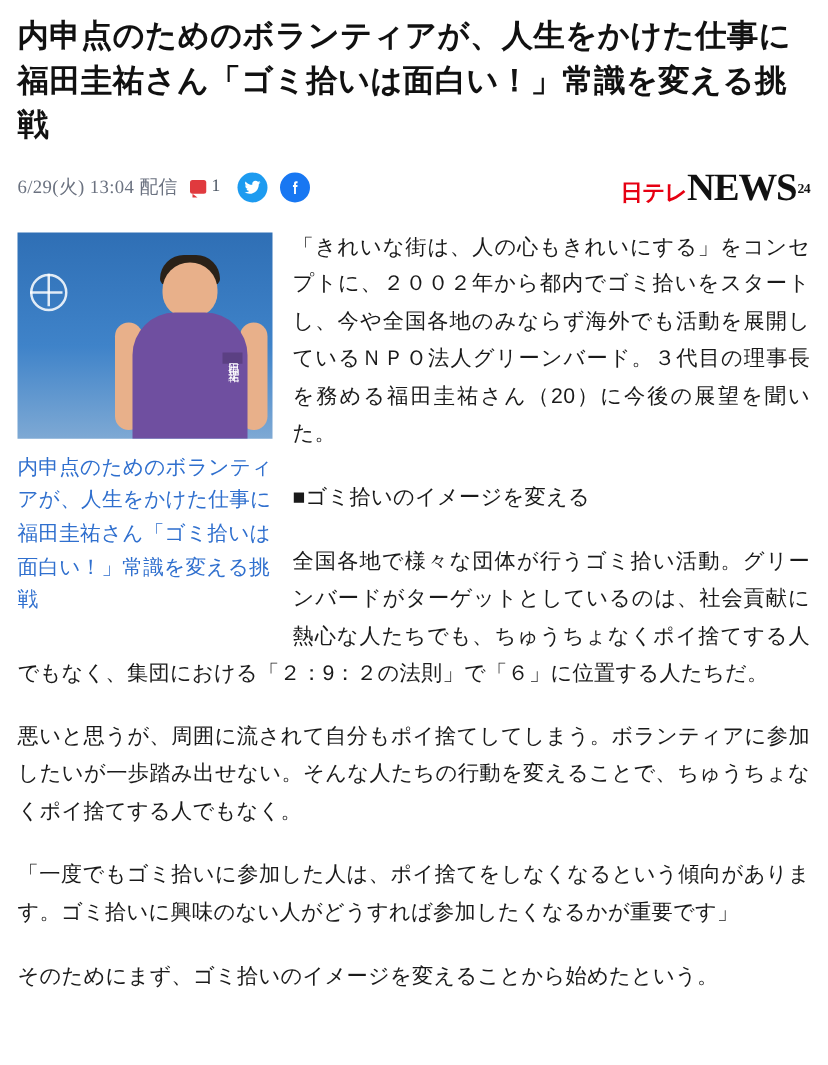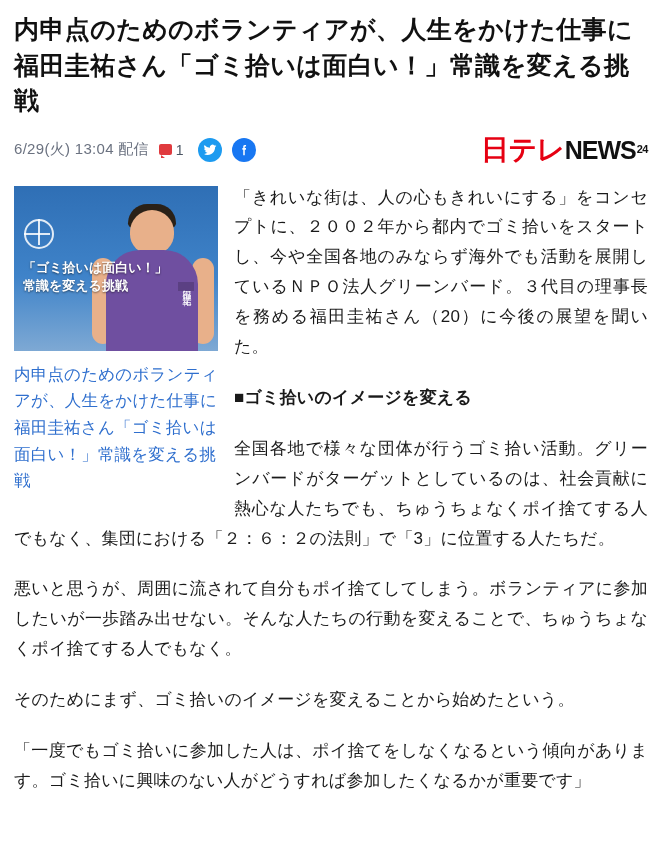--- a/index.html
+++ b/index.html
@@ -34,6 +34,7 @@
     align-items: center;
     margin-top: 16px;
     height: 30px;
+    font-family: Liberation Serif, serif;
   }
   .meta-date {
     font-size: 15px;

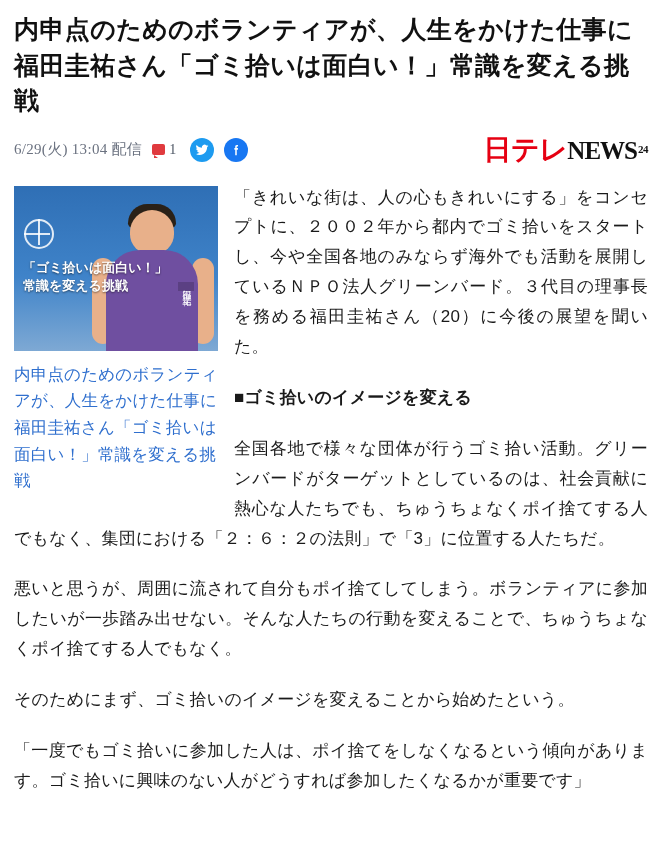--- a/index.html
+++ b/index.html
@@ -98,7 +98,7 @@
   }
   .brand .ntv {
     color: #e60012;
-    font-size: 28px;
+    font-size: 18px;
     font-weight: bold;
   }
   .brand .news {

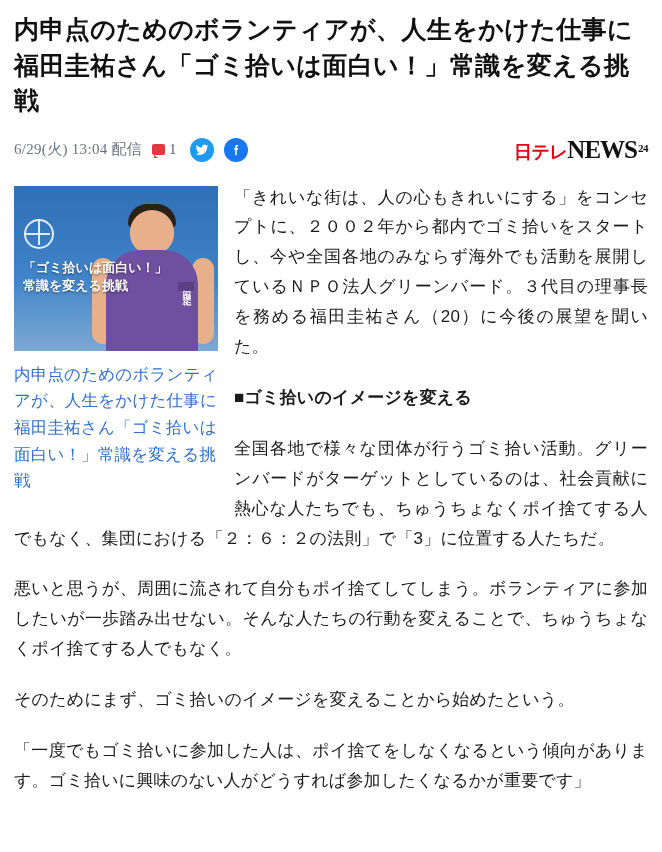--- a/index.html
+++ b/index.html
@@ -103,7 +103,7 @@
   }
   .brand .news {
     color: #111111;
-    font-size: 25px;
+    font-size: 31px;
     font-weight: bold;
     letter-spacing: -1px;
   }

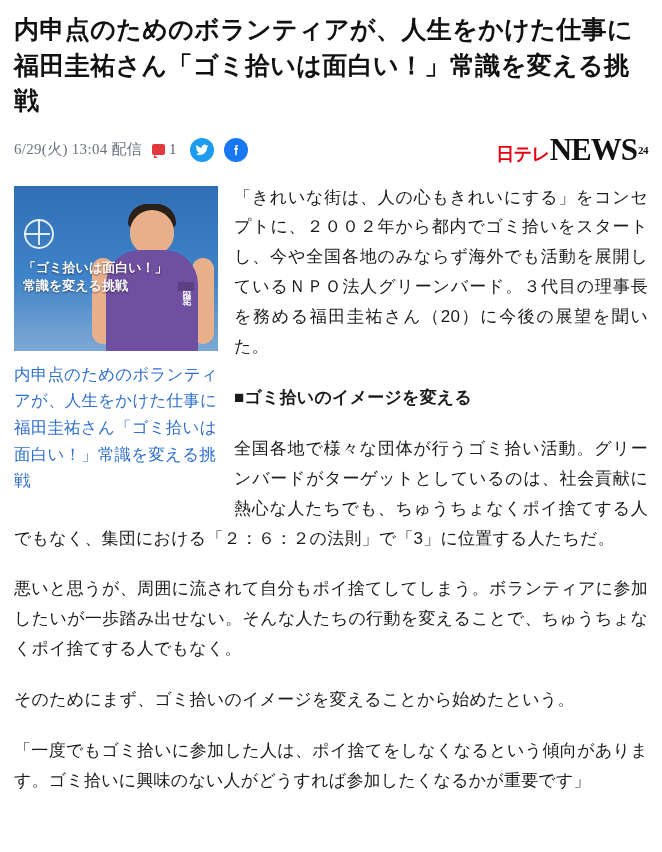--- a/index.html
+++ b/index.html
@@ -298,10 +298,6 @@
         <span class="person-arm-r"></span>
         <span class="person-body"></span>
         <span class="name-tag">福田 圭祐</span>
-        <span class="caption-band">
-          <span>「ゴミ拾いは面白い！」</span><br>
-          <span>常識を変える挑戦</span>
-        </span>
       </div>
       <div class="fig-caption">内申点のためのボランティアが、人生をかけた仕事に　福田圭祐さん「ゴミ拾いは面白い！」常識を変える挑戦</div>
     </div>

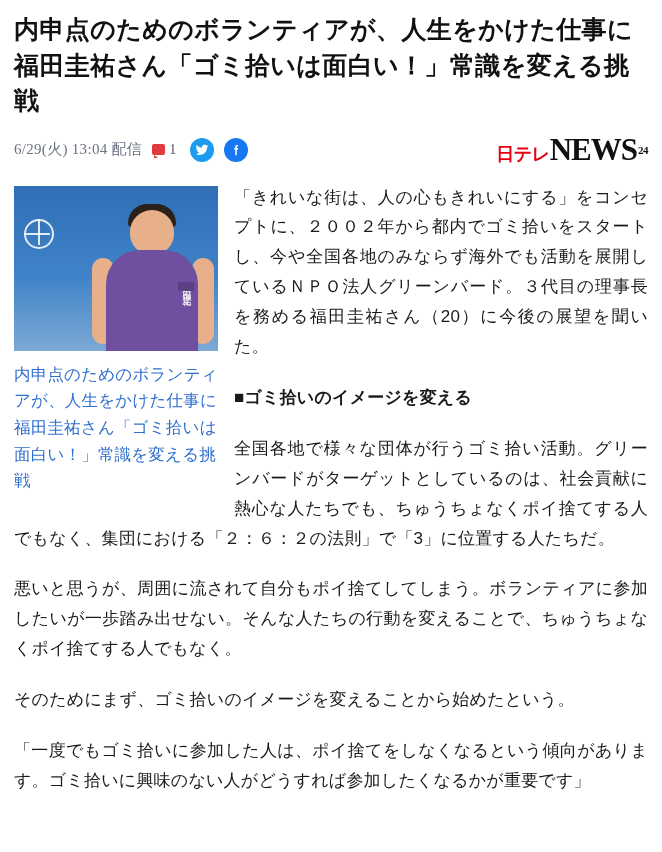--- a/index.html
+++ b/index.html
@@ -244,7 +244,7 @@
     text-align: justify;
   }
   .body-text p.subhead {
-    font-weight: bold;
+    font-weight: normal;
   }
   .clearfix:after {
     content: "";

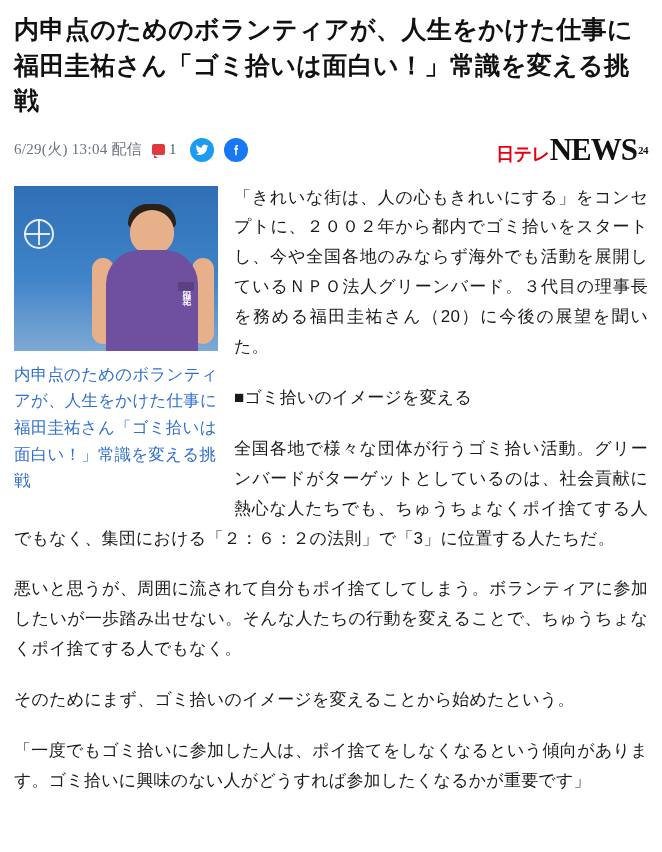--- a/index.html
+++ b/index.html
@@ -305,7 +305,7 @@
     <div class="body-text">
       <p>「きれいな街は、人の心もきれいにする」をコンセプトに、２００２年から都内でゴミ拾いをスタートし、今や全国各地のみならず海外でも活動を展開しているＮＰＯ法人グリーンバード。３代目の理事長を務める福田圭祐さん（20）に今後の展望を聞いた。</p>
       <p class="subhead">■ゴミ拾いのイメージを変える</p>
-      <p>全国各地で様々な団体が行うゴミ拾い活動。グリーンバードがターゲットとしているのは、社会貢献に熱心な人たちでも、ちゅうちょなくポイ捨てする人でもなく、集団における「２：６：２の法則」で「3」に位置する人たちだ。</p>
+      <p>全国各地で様々な団体が行うゴミ拾い活動。グリーンバードがターゲットとしているのは、社会貢献に熱心な人たちでも、ちゅうちょなくポイ捨てする人でもなく、集団における「２：9：２の法則」で「６」に位置する人たちだ。</p>
       <p>悪いと思うが、周囲に流されて自分もポイ捨てしてしまう。ボランティアに参加したいが一歩踏み出せない。そんな人たちの行動を変えることで、ちゅうちょなくポイ捨てする人でもなく。</p>
       <p>そのためにまず、ゴミ拾いのイメージを変えることから始めたという。</p>
       <p>「一度でもゴミ拾いに参加した人は、ポイ捨てをしなくなるという傾向があります。ゴミ拾いに興味のない人がどうすれば参加したくなるかが重要です」</p>

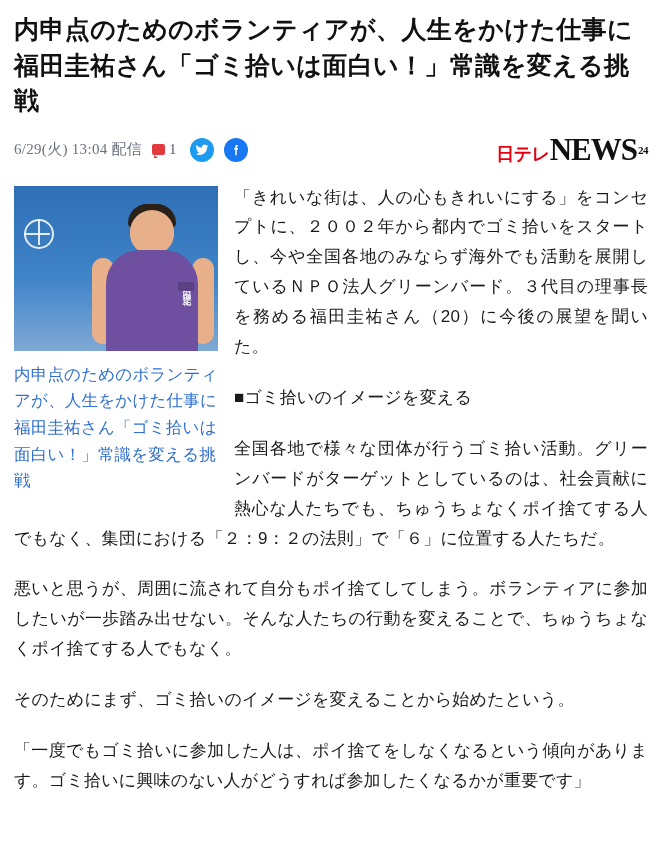--- a/index.html
+++ b/index.html
@@ -307,8 +307,8 @@
       <p class="subhead">■ゴミ拾いのイメージを変える</p>
       <p>全国各地で様々な団体が行うゴミ拾い活動。グリーンバードがターゲットとしているのは、社会貢献に熱心な人たちでも、ちゅうちょなくポイ捨てする人でもなく、集団における「２：9：２の法則」で「６」に位置する人たちだ。</p>
       <p>悪いと思うが、周囲に流されて自分もポイ捨てしてしまう。ボランティアに参加したいが一歩踏み出せない。そんな人たちの行動を変えることで、ちゅうちょなくポイ捨てする人でもなく。</p>
+      <p>「一度でもゴミ拾いに参加した人は、ポイ捨てをしなくなるという傾向があります。ゴミ拾いに興味のない人がどうすれば参加したくなるかが重要です」</p>
       <p>そのためにまず、ゴミ拾いのイメージを変えることから始めたという。</p>
-      <p>「一度でもゴミ拾いに参加した人は、ポイ捨てをしなくなるという傾向があります。ゴミ拾いに興味のない人がどうすれば参加したくなるかが重要です」</p>
     </div>
 
   </div>

